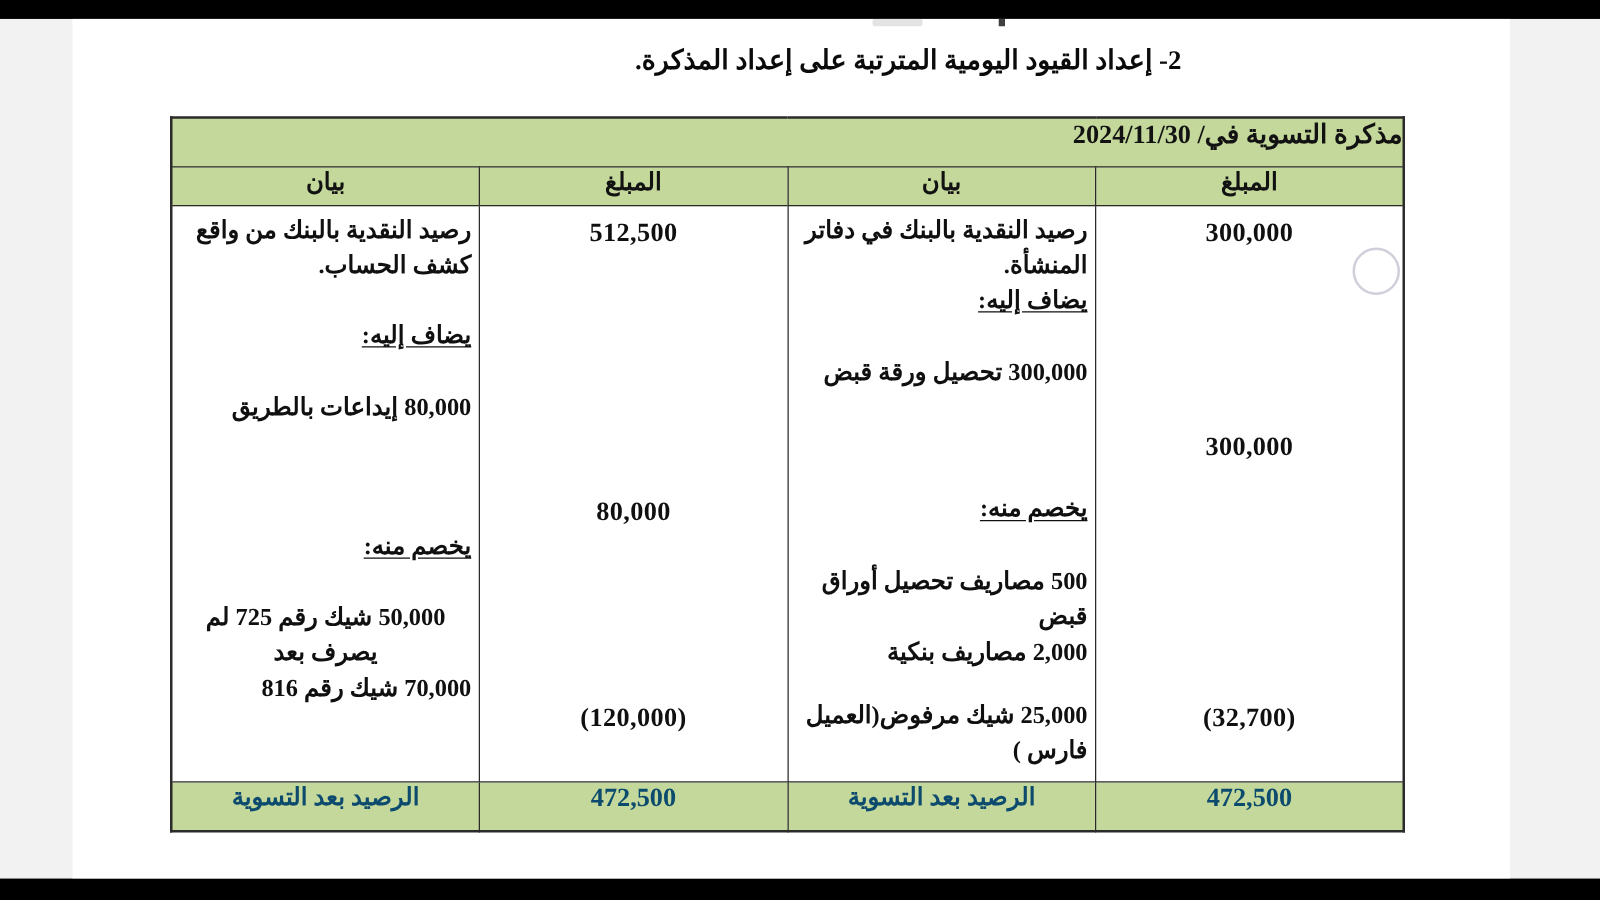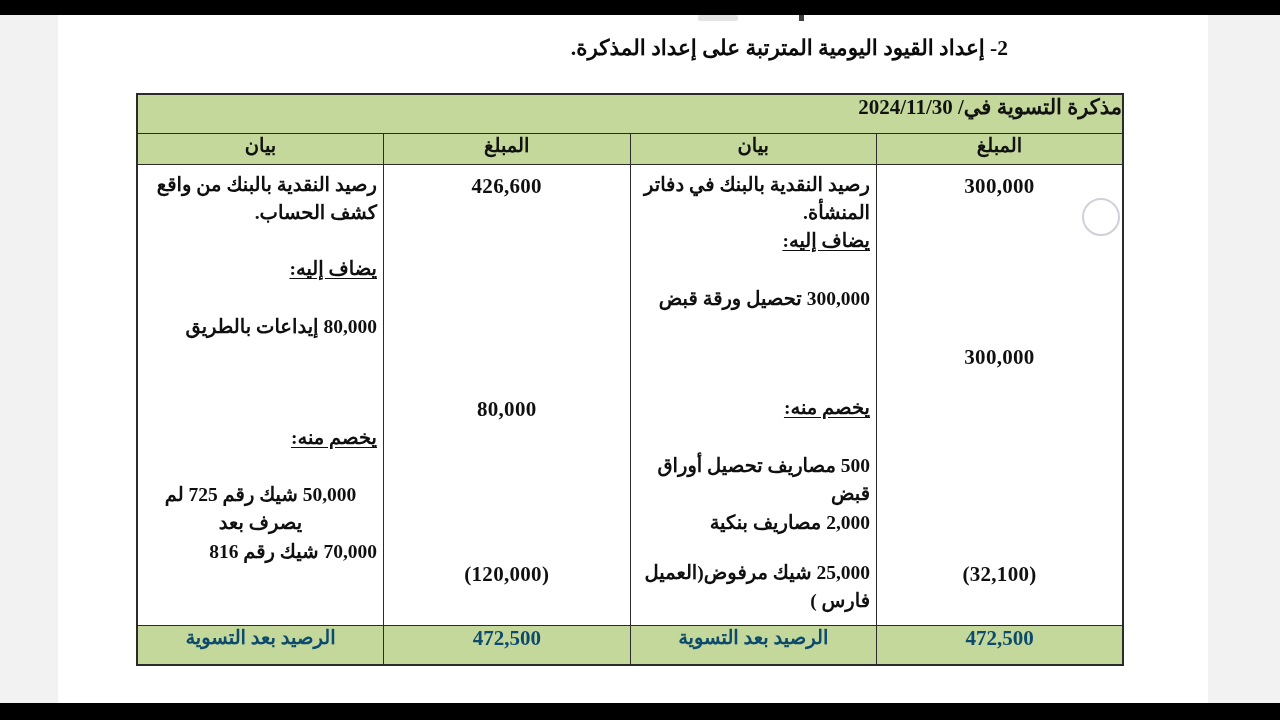--- a/index.html
+++ b/index.html
@@ -57,7 +57,7 @@
     right: 200px;
     top: 20px;
     width: 500px;
-    text-align: right;
+    text-align: left;
     direction: rtl;
     font-family: "Liberation Serif", "DejaVu Serif", serif;
     font-weight: bold;

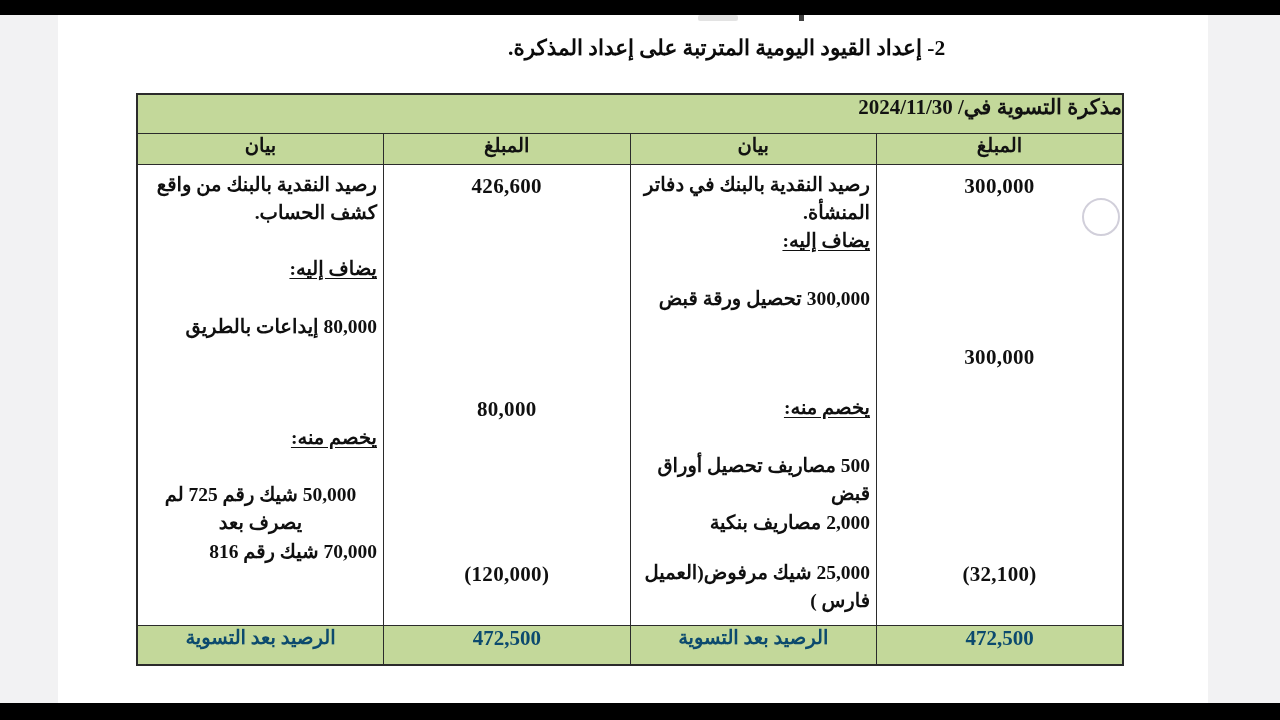--- a/index.html
+++ b/index.html
@@ -234,7 +234,7 @@
 
             <td>
               <div class="cell-inner">
-                <div class="ln num" style="top:6px; left:0; right:0;">426,600</div>
+                <div class="ln num" style="top:6px; left:0; right:0;">512,500</div>
                 <div class="ln num" style="top:229px; left:0; right:0;">80,000</div>
                 <div class="ln num" style="top:394px; left:0; right:0;">(120,000)</div>
               </div>

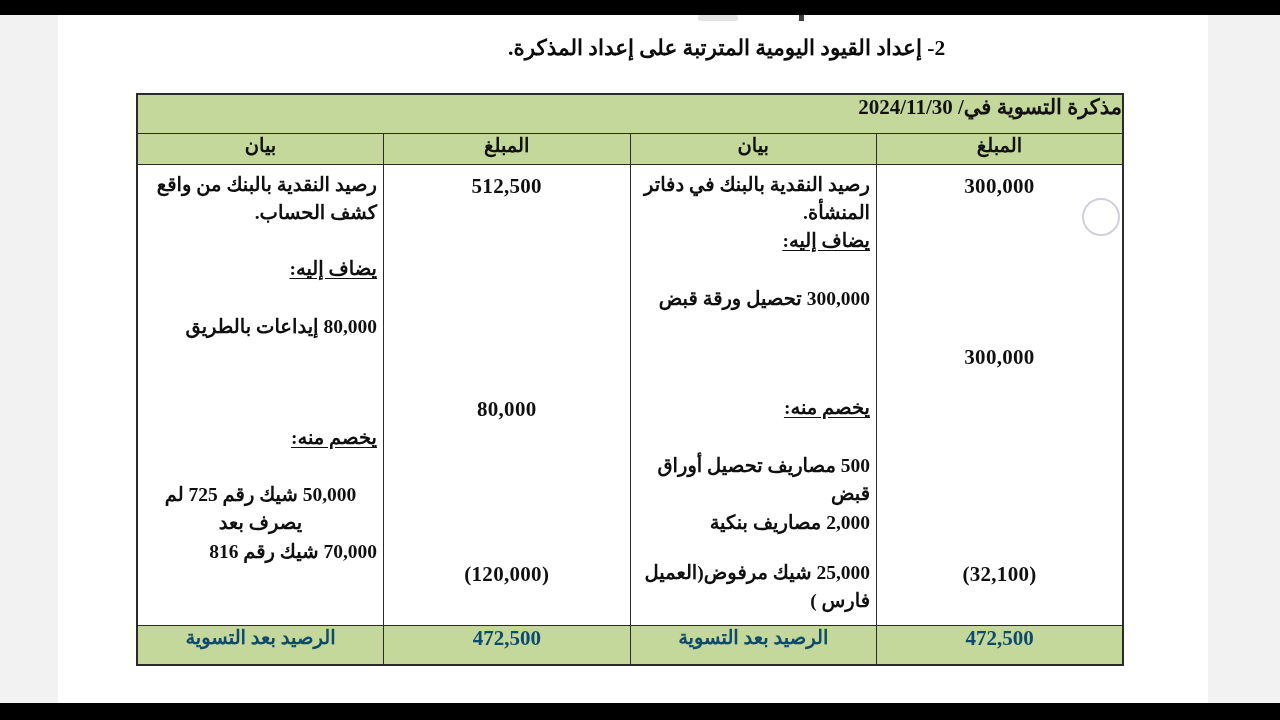--- a/index.html
+++ b/index.html
@@ -216,7 +216,7 @@
               <div class="cell-inner">
                 <div class="ln num" style="top:6px; left:0; right:0;">300,000</div>
                 <div class="ln num" style="top:177px; left:0; right:0;">300,000</div>
-                <div class="ln num" style="top:394px; left:0; right:0;">(32,100)</div>
+                <div class="ln num" style="top:394px; left:0; right:0;">(32,700)</div>
               </div>
             </td>
 

